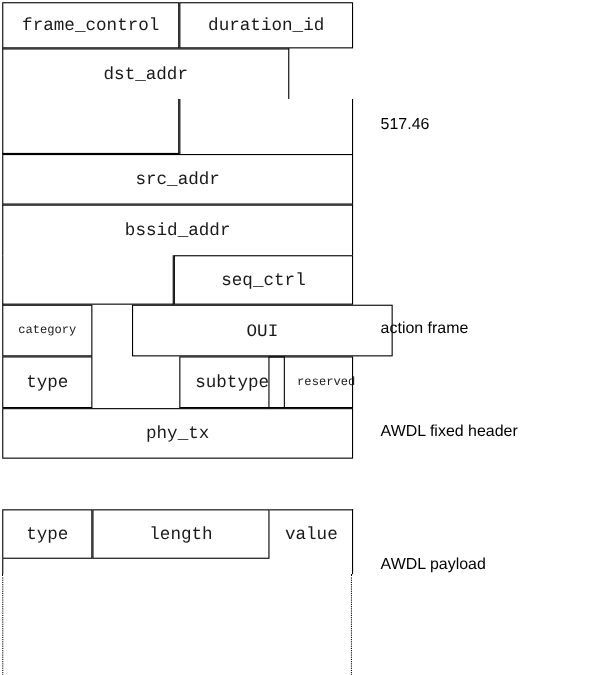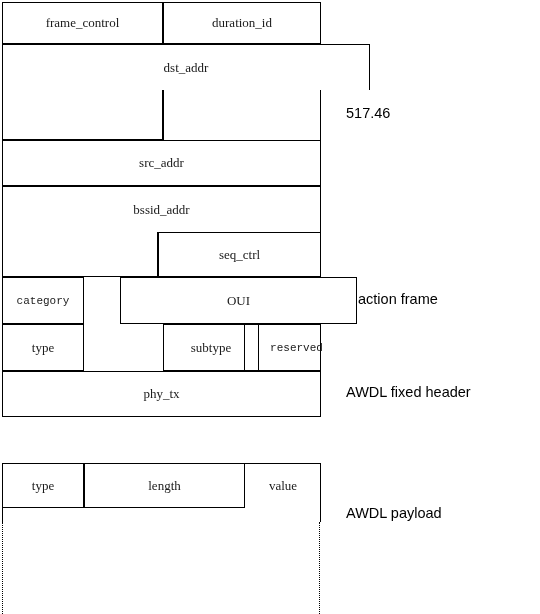--- a/index.html
+++ b/index.html
@@ -33,7 +33,7 @@
     color: #1a1a1a;
     white-space: nowrap;
   }
-  .fs-lg { font-size: 13px; font-family: Liberation Serif, serif; }
+  .fs-lg { font-size: 16px; }
   .fs-sm { font-size: 11px; }
   .side-label {
     position: absolute;

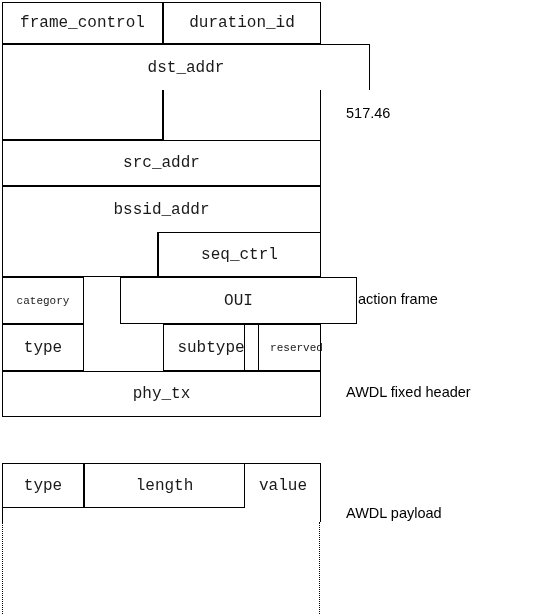--- a/index.html
+++ b/index.html
@@ -60,7 +60,7 @@
     <span>duration_id</span>
   </div>
 
-  <div class="field fs-lg" style="left:2px; top:44px; width:368px; height:46px; border-bottom:none;">
+  <div class="field fs-lg" style="left:2px; top:44px; width:261px; height:46px; border-bottom:none;">
     <span>dst_addr</span>
   </div>
   <div class="field" style="left:2px; top:90px; width:161px; height:50px; border-top:none;"></div>

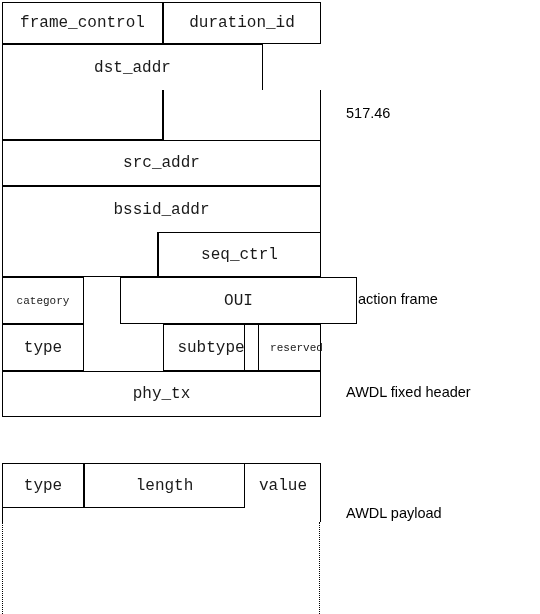--- a/index.html
+++ b/index.html
@@ -121,7 +121,7 @@
   <div class="side-label" style="left:346px; top:105px;">
     <span>517.46</span>
   </div>
-  <div class="side-label" style="left:346px; top:291px;margin-left:12px;">
+  <div class="side-label" style="left:346px; top:291px;">
     <span>action frame</span>
   </div>
   <div class="side-label" style="left:346px; top:384px;">

